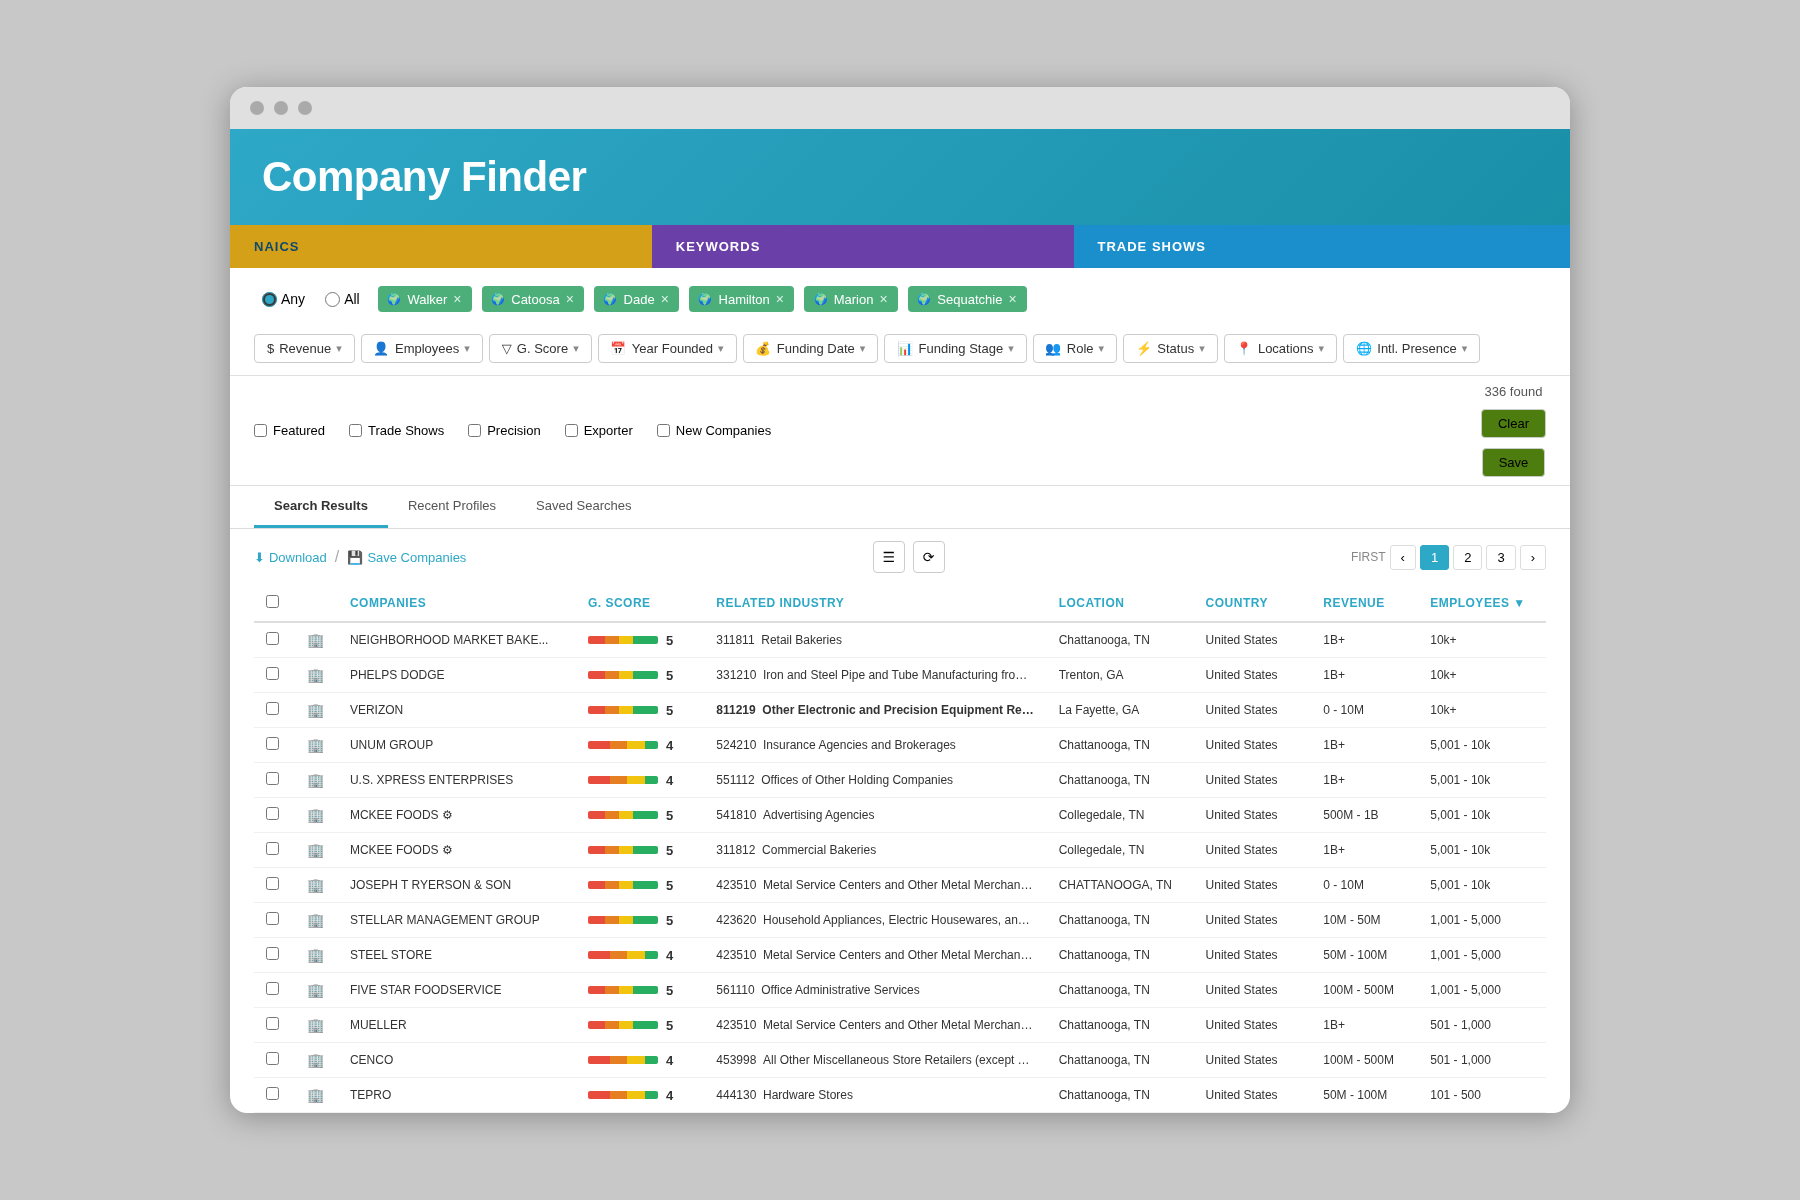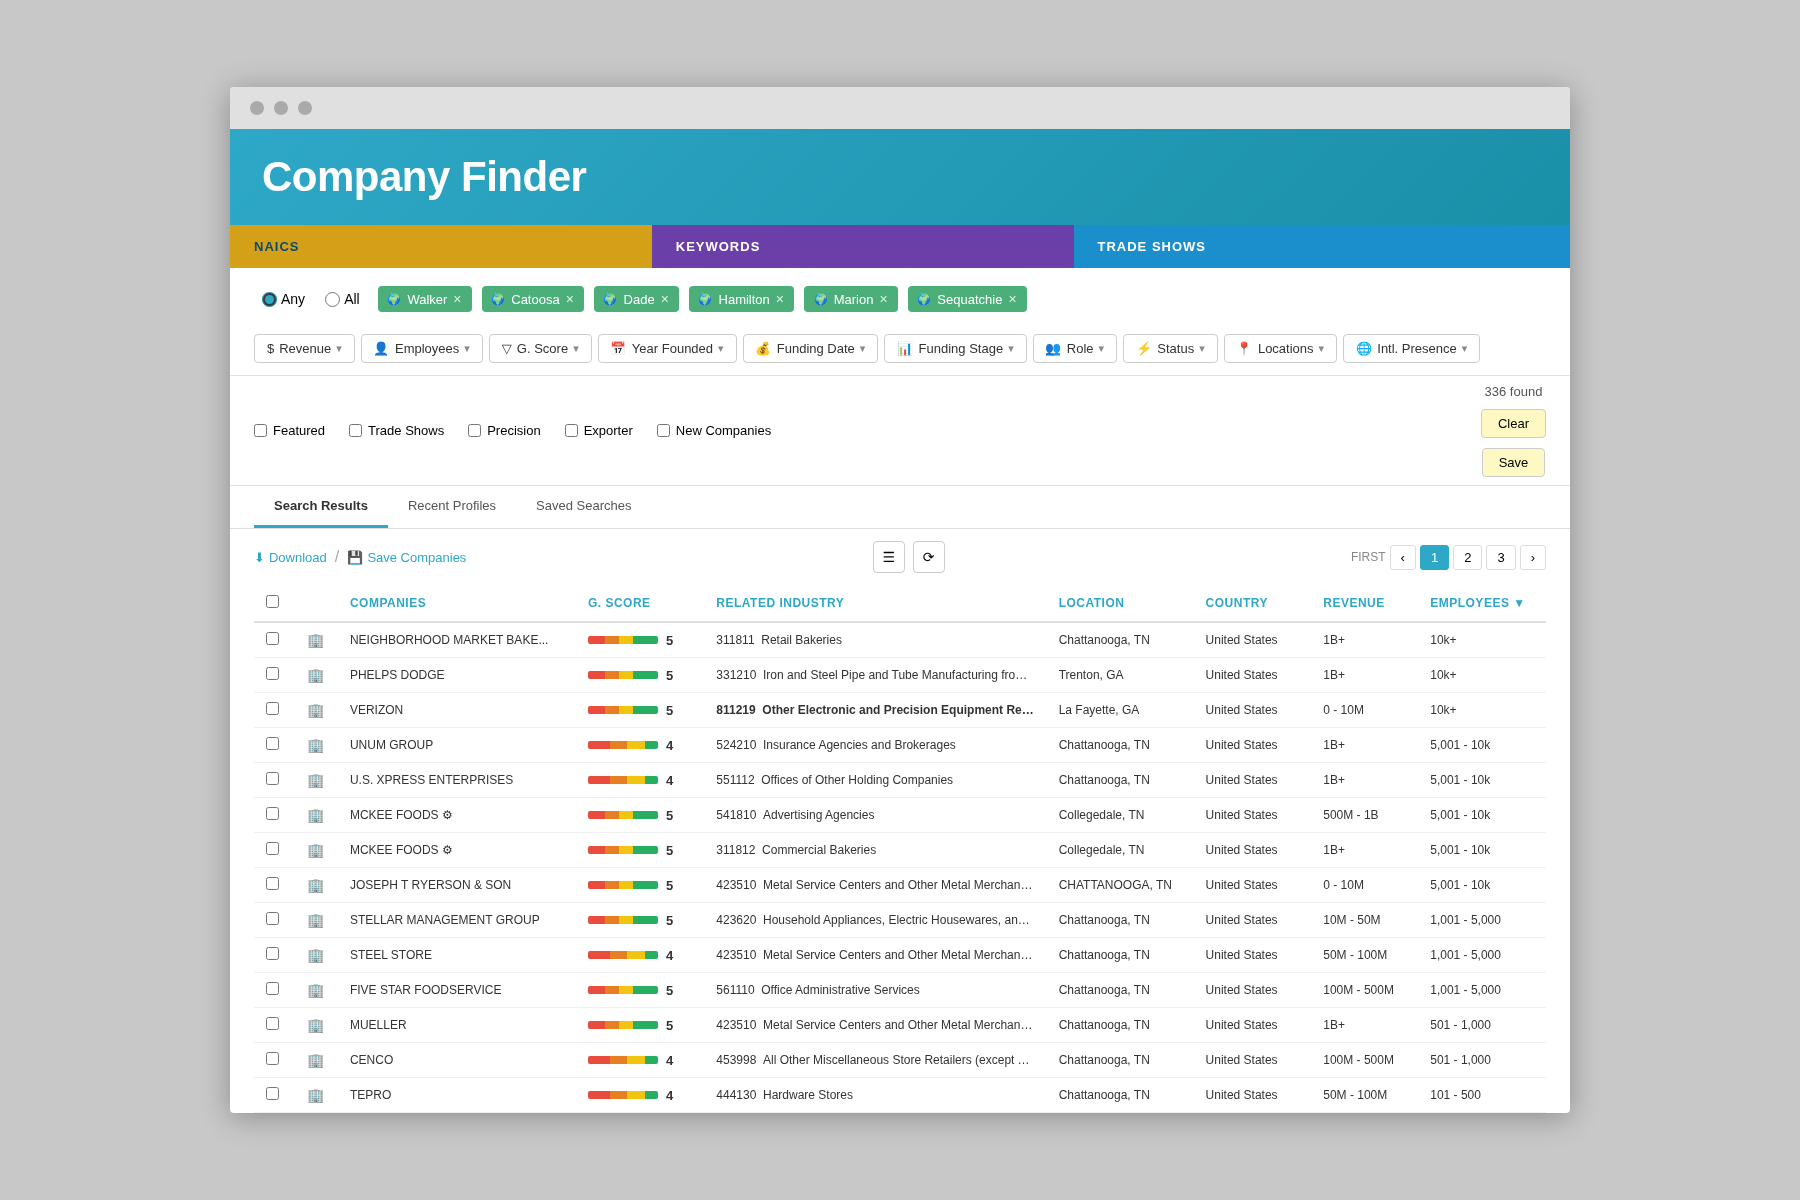--- a/index.html
+++ b/index.html
@@ -8,7 +8,7 @@
     .browser-window {
       width: 1340px;
       background: #fff;
-      border-radius: 4px;
+      border-radius: 17px;
       overflow: hidden;
       box-shadow: 0 4px 30px rgba(0,0,0,0.3);
     }

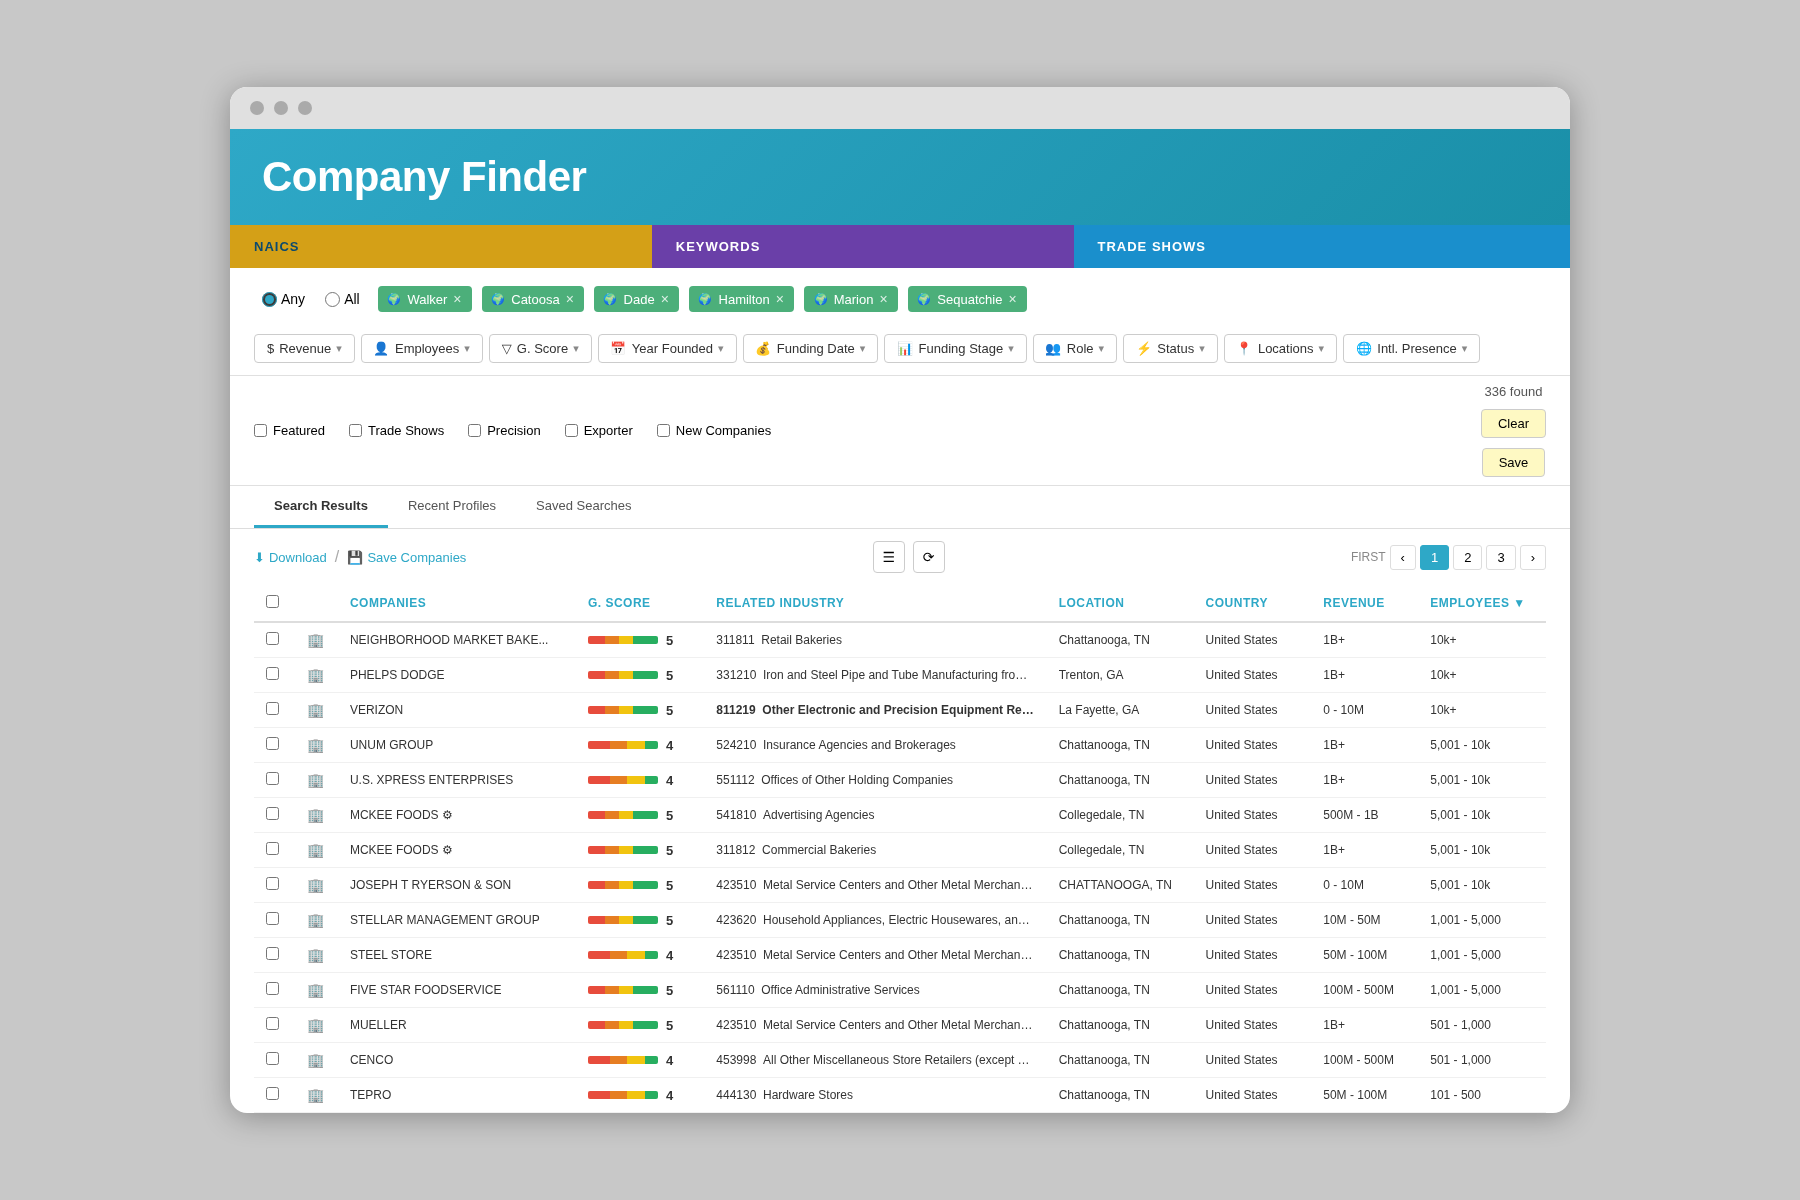--- a/index.html
+++ b/index.html
@@ -128,7 +128,7 @@
       padding: 6px 16px;
       border: 1px solid #ccc;
       border-radius: 4px;
-      background: #fef9c3;
+      background: #4d7c0f;
       font-size: 13px;
       cursor: pointer;
     }

